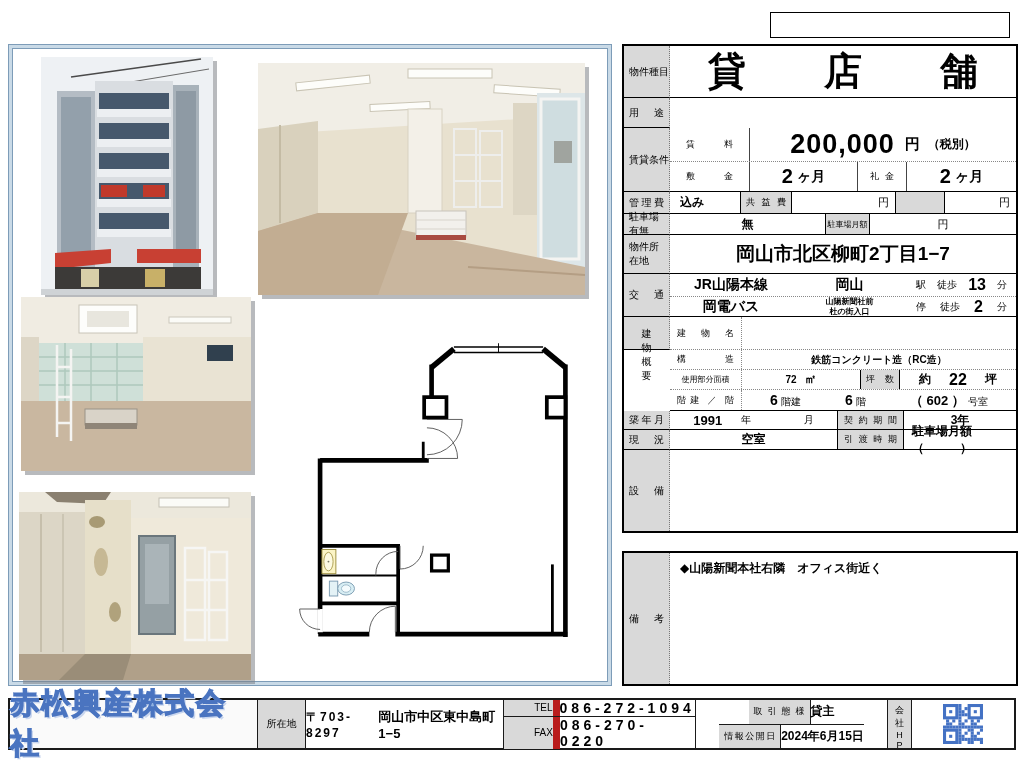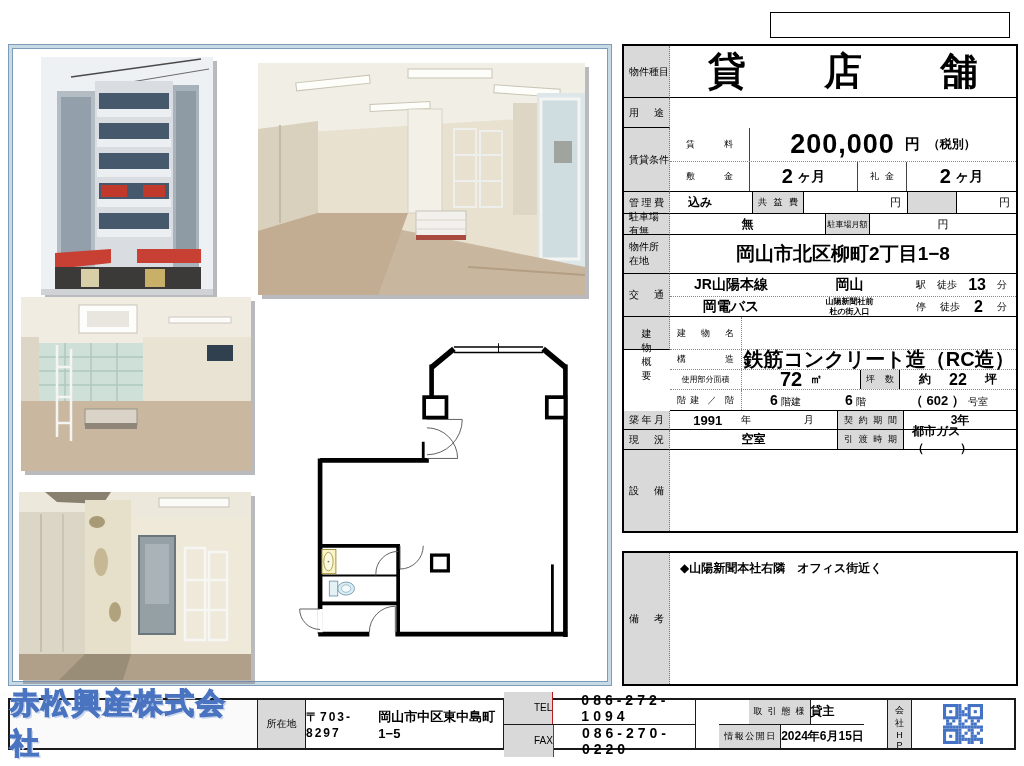--- a/index.html
+++ b/index.html
@@ -339,7 +339,7 @@
         <span>費</span>
       </div>
     <div class="con bs">
-      <div class="sub b12" style="width:82px;justify-content:flex-start;padding-left:18px">込み</div>
+      <div class="sub b12" style="width:70px;justify-content:flex-start;padding-left:10px">込み</div>
       <div class="sub gray" style="width:52px;padding:0 5px" data-justify="">
           <span>共</span>
           <span>益</span>

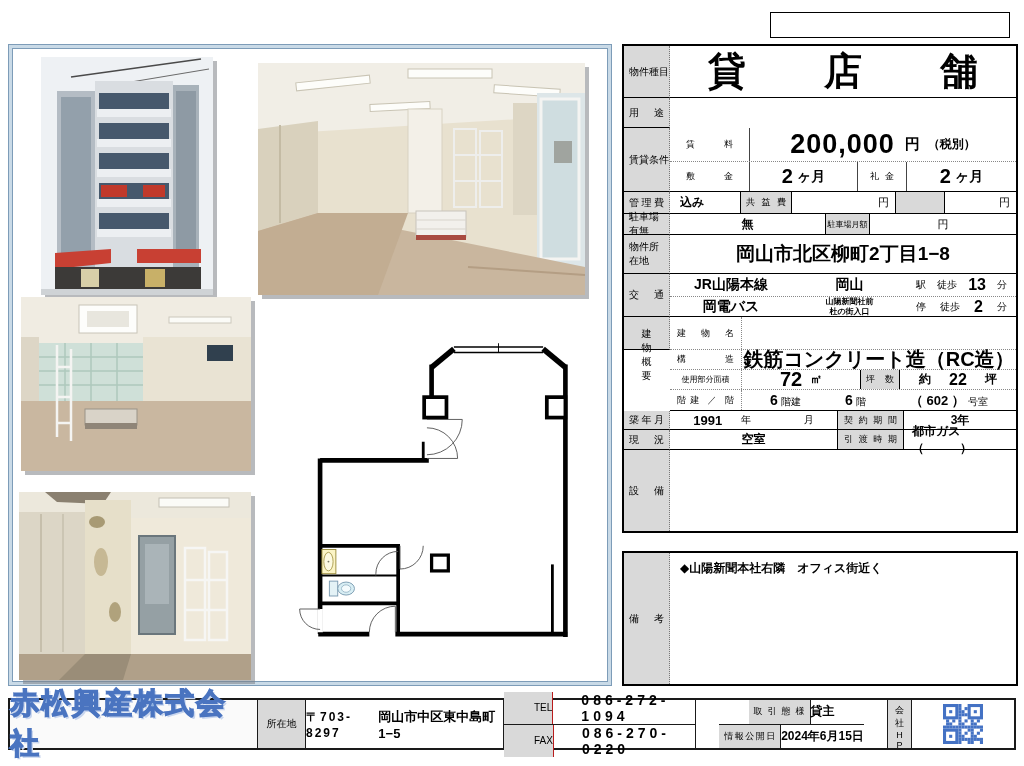--- a/index.html
+++ b/index.html
@@ -359,7 +359,7 @@
 
     <div class="lab bs">物件所在地</div>
     <div class="con bs">
-      <div class="sub b19" style="flex:1">岡山市北区柳町2丁目1−8</div>
+      <div class="sub b19" style="flex:1">岡山市北区柳町2丁目1−7</div>
     </div>
 
     <div class="lab bs" style="grid-row:span 2" data-justify="">

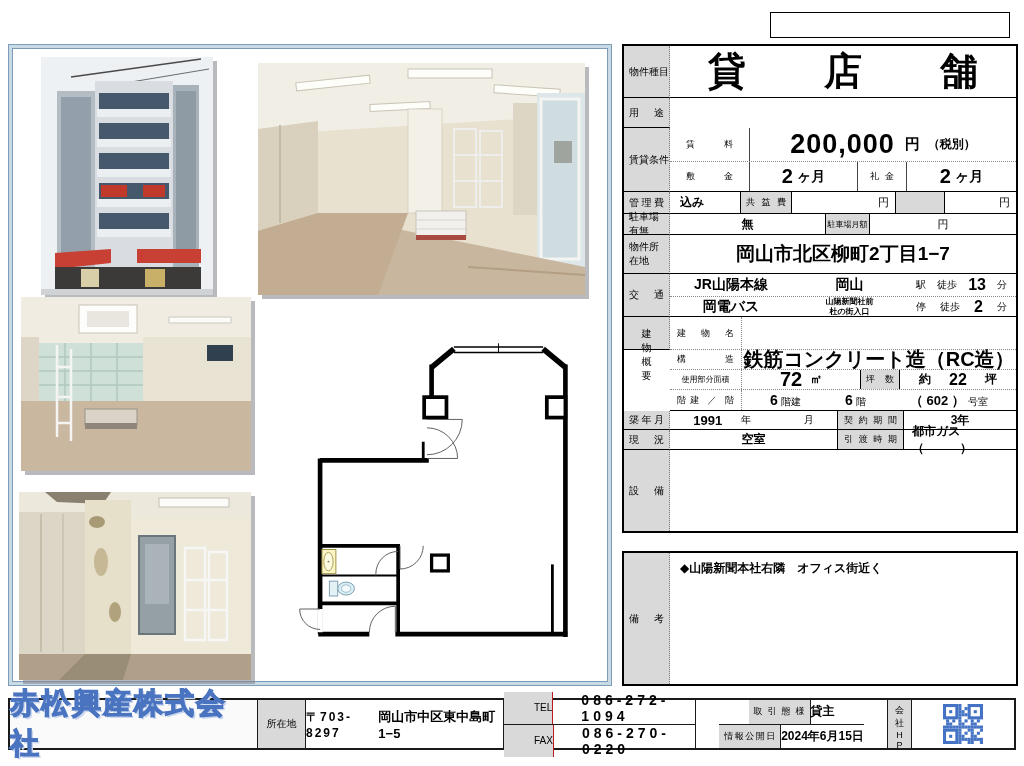--- a/index.html
+++ b/index.html
@@ -49,7 +49,7 @@
   .b12 { font-size:12px; font-weight:bold; }
   .b13 { font-size:13px; font-weight:bold; }
   .b14 { font-size:14px; font-weight:bold; }
-  .b15 { font-size:20px; font-weight:bold;text-align:right; }
+  .b15 { font-size:10px; font-weight:bold;text-align:right; }
   .b16 { font-size:16px; font-weight:bold; }
   .b19 { font-size:19px; font-weight:bold; }
   .b20 { font-size:20px; font-weight:bold; }

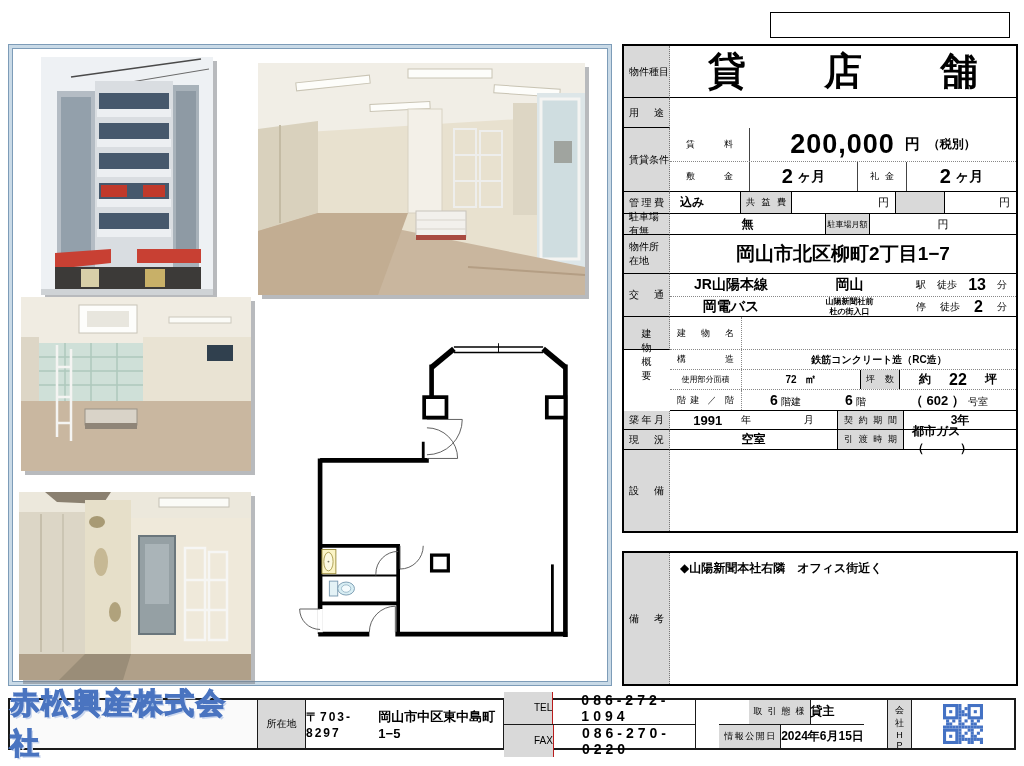--- a/index.html
+++ b/index.html
@@ -472,7 +472,7 @@
           <span>時</span>
           <span>期</span>
         </div>
-      <div class="sub b12" style="flex:1;justify-content:flex-start;padding-left:8px">都市ガス　（　　　）</div>
+      <div class="sub b12" style="flex:1;justify-content:flex-start;padding-left:8px">駐車場月額　（　　　）</div>
     </div>
 
     <div class="lab" data-justify="">

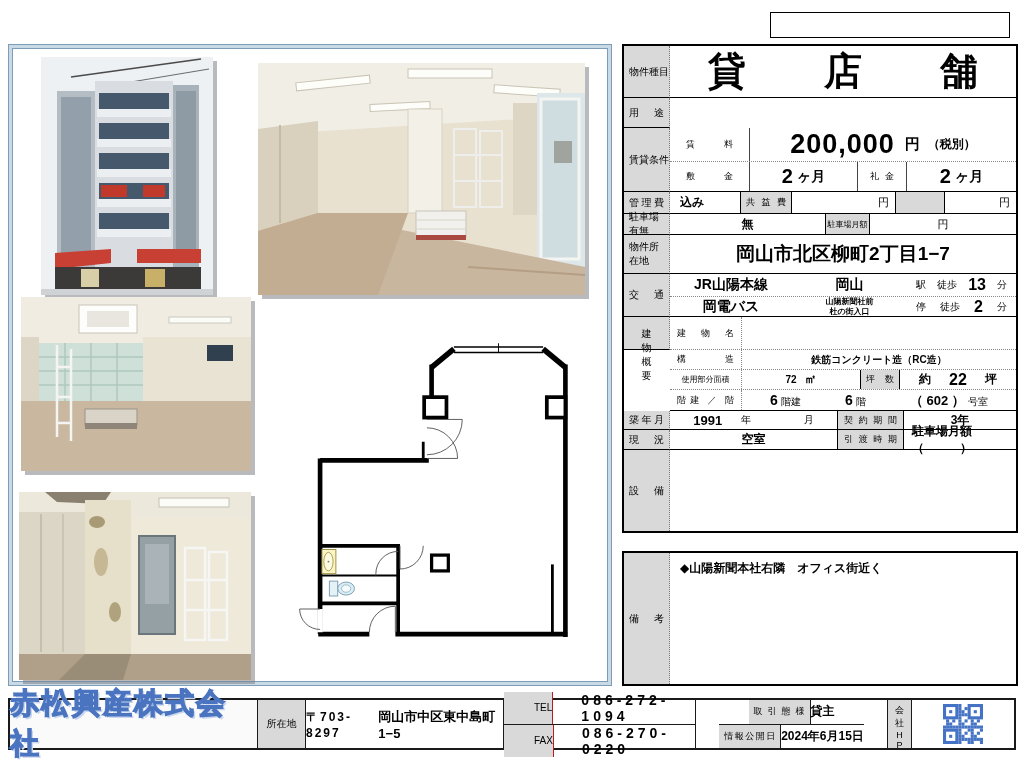--- a/index.html
+++ b/index.html
@@ -78,7 +78,7 @@
   .stack2 { width:192px; display:flex; flex-direction:column; }
   .stack2 .row { flex:1; display:flex; min-width:0; }
   .stack2 .row + .row { border-top:1px solid #1a1a1a; }
-  .telLab { flex:0 0 40px; background:#d9d9d9; display:flex; align-items:center; justify-content:center; font-size:10px; border-right:1px solid #b91c1c;padding-left:30px; }
+  .telLab { flex:0 0 40px; background:#d9d9d9; display:flex; align-items:center; justify-content:center; font-size:10px; border-right:7px solid #b91c1c;padding-left:30px; }
   .telVal { flex:1; display:flex; align-items:center; justify-content:center; font-size:14px; font-weight:bold; letter-spacing:4px;padding-left:28px; }
   .dealLab { flex:0 0 62px; background:#d9d9d9; font-size:9px; padding:0 5px; display:flex; align-items:center; border-right:1px solid #1a1a1a; }
   .dealVal { flex:1; display:flex; align-items:center; justify-content:center; font-size:12px; font-weight:bold; }

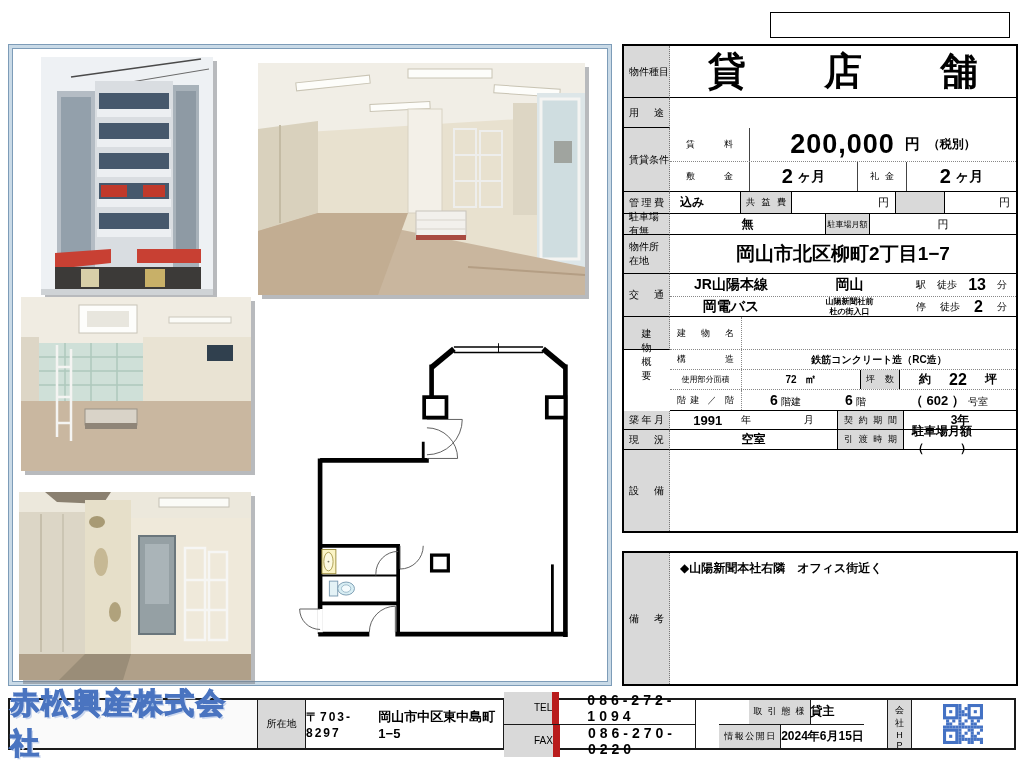--- a/index.html
+++ b/index.html
@@ -79,7 +79,7 @@
   .stack2 .row { flex:1; display:flex; min-width:0; }
   .stack2 .row + .row { border-top:1px solid #1a1a1a; }
   .telLab { flex:0 0 40px; background:#d9d9d9; display:flex; align-items:center; justify-content:center; font-size:10px; border-right:7px solid #b91c1c;padding-left:30px; }
-  .telVal { flex:1; display:flex; align-items:center; justify-content:center; font-size:14px; font-weight:bold; letter-spacing:4px;padding-left:28px; }
+  .telVal { flex:1; display:flex; align-items:center; justify-content:center; font-size:14px; font-weight:bold; letter-spacing:4px; }
   .dealLab { flex:0 0 62px; background:#d9d9d9; font-size:9px; padding:0 5px; display:flex; align-items:center; border-right:1px solid #1a1a1a; }
   .dealVal { flex:1; display:flex; align-items:center; justify-content:center; font-size:12px; font-weight:bold; }
   #f-hp { width:24px; background:#d9d9d9; font-size:9px; padding:4px 0; }

